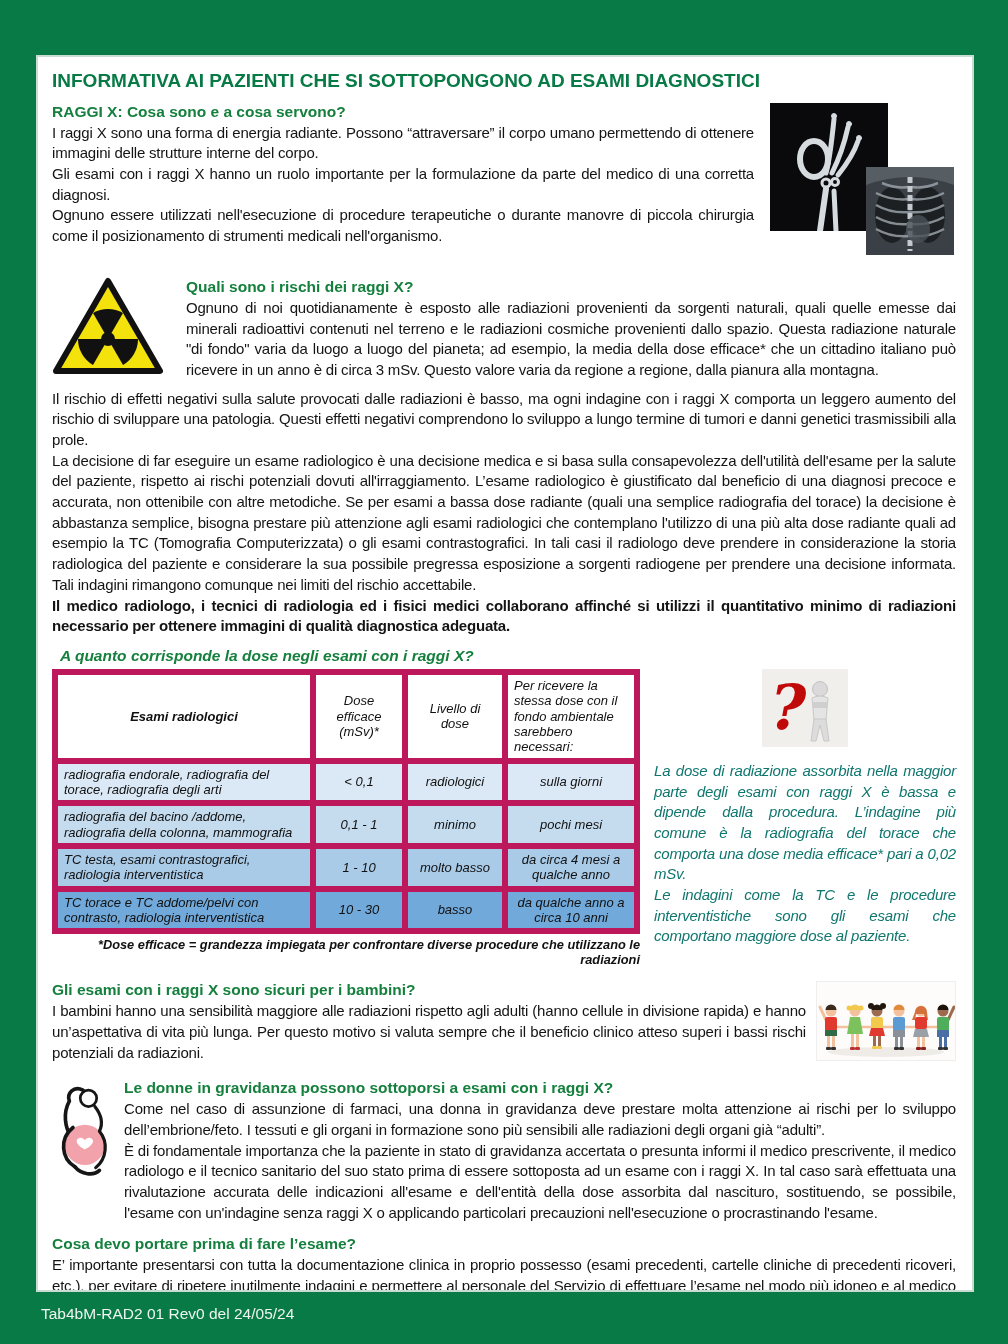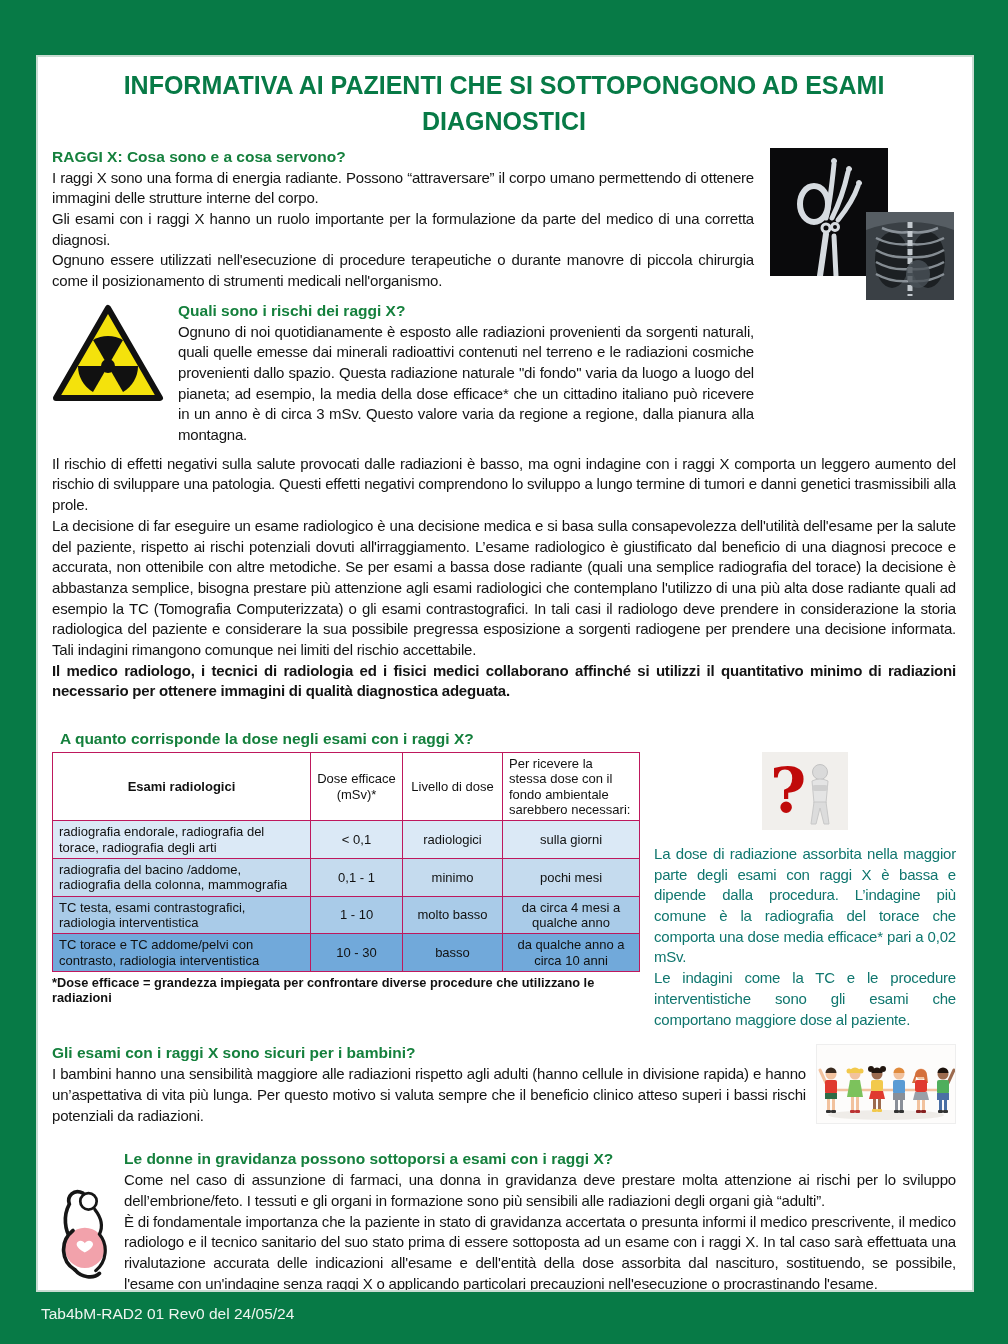--- a/index.html
+++ b/index.html
@@ -8,7 +8,7 @@
   .content{position:absolute;left:36px;top:55px;width:938px;height:1237px;
         background:#ffffff;border:2px solid #c9dcd2;box-sizing:border-box;
         padding:8px 16px 0 14px;overflow:hidden;}
-  .title{ text-align:center;color:#077a46;font-weight:bold;font-size:25px;
+  .title{ text-align:left;color:#077a46;font-weight:bold;font-size:19px;
         line-height:1.45;margin:2px 0 8px 0;}
   .rh{color:#15803d;font-weight:bold;font-size:15.5px;margin:0 0 2px 0;}
   .p{font-size:15px;line-height:1.38;text-align:justify;color:#141414;

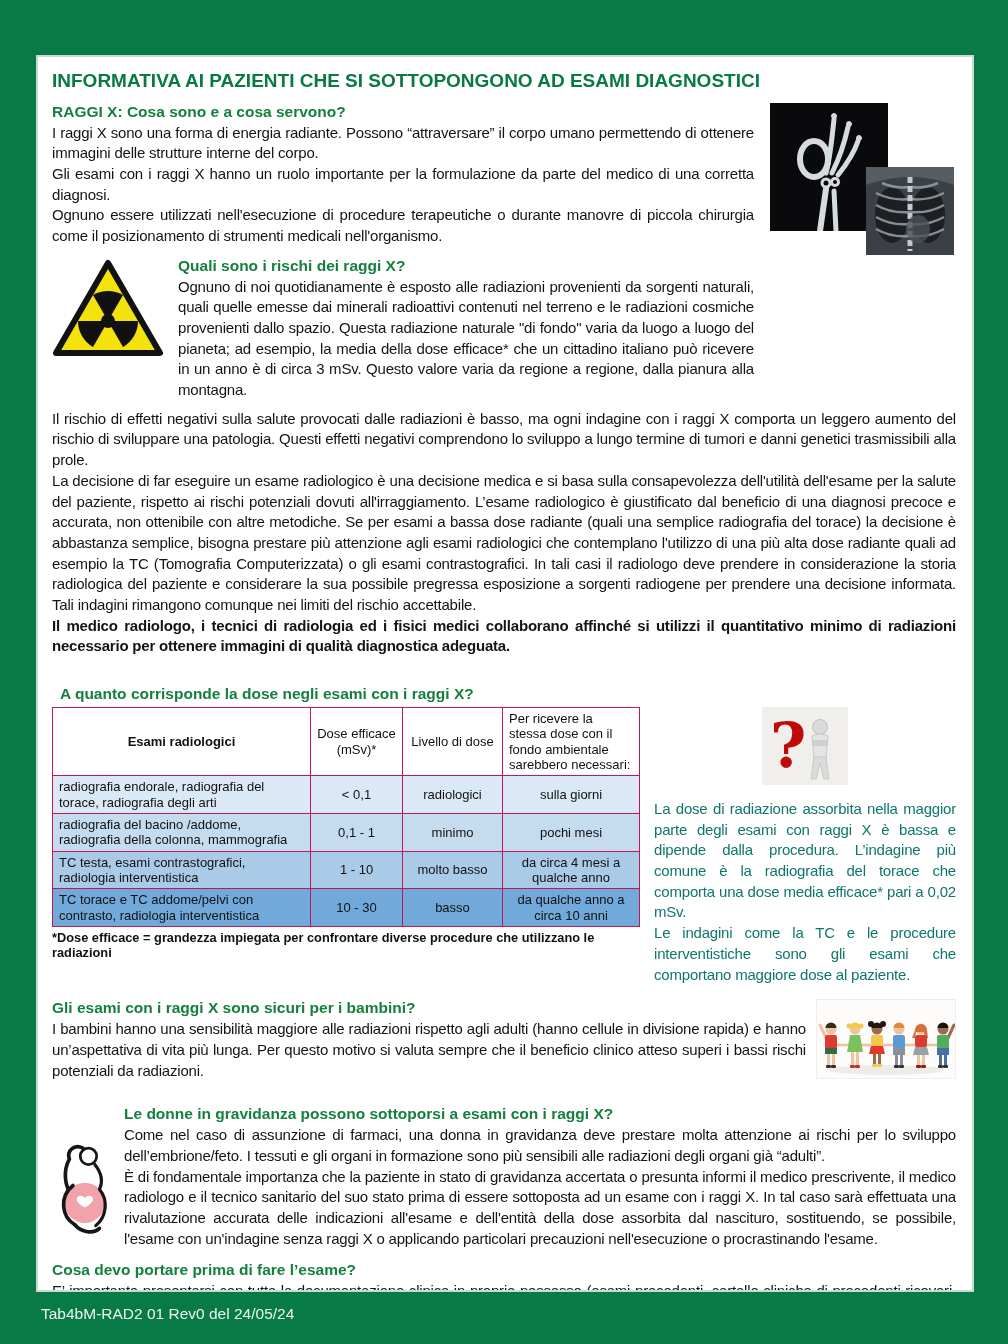--- a/index.html
+++ b/index.html
@@ -20,7 +20,7 @@
   .hand-x{position:absolute;left:6px;top:0;}
   .chest-x{position:absolute;left:102px;top:64px;}
   
-  .risk{display:flex;gap:8px;margin-top:10px;clear:none;}
+  .risk{display:flex;gap:16px;margin-top:28px;clear:none;align-items:flex-end;}
   .risk-icon-col{width:118px;flex:0 0 auto;padding-top:2px;}
   .risk-text{flex:1;}
   

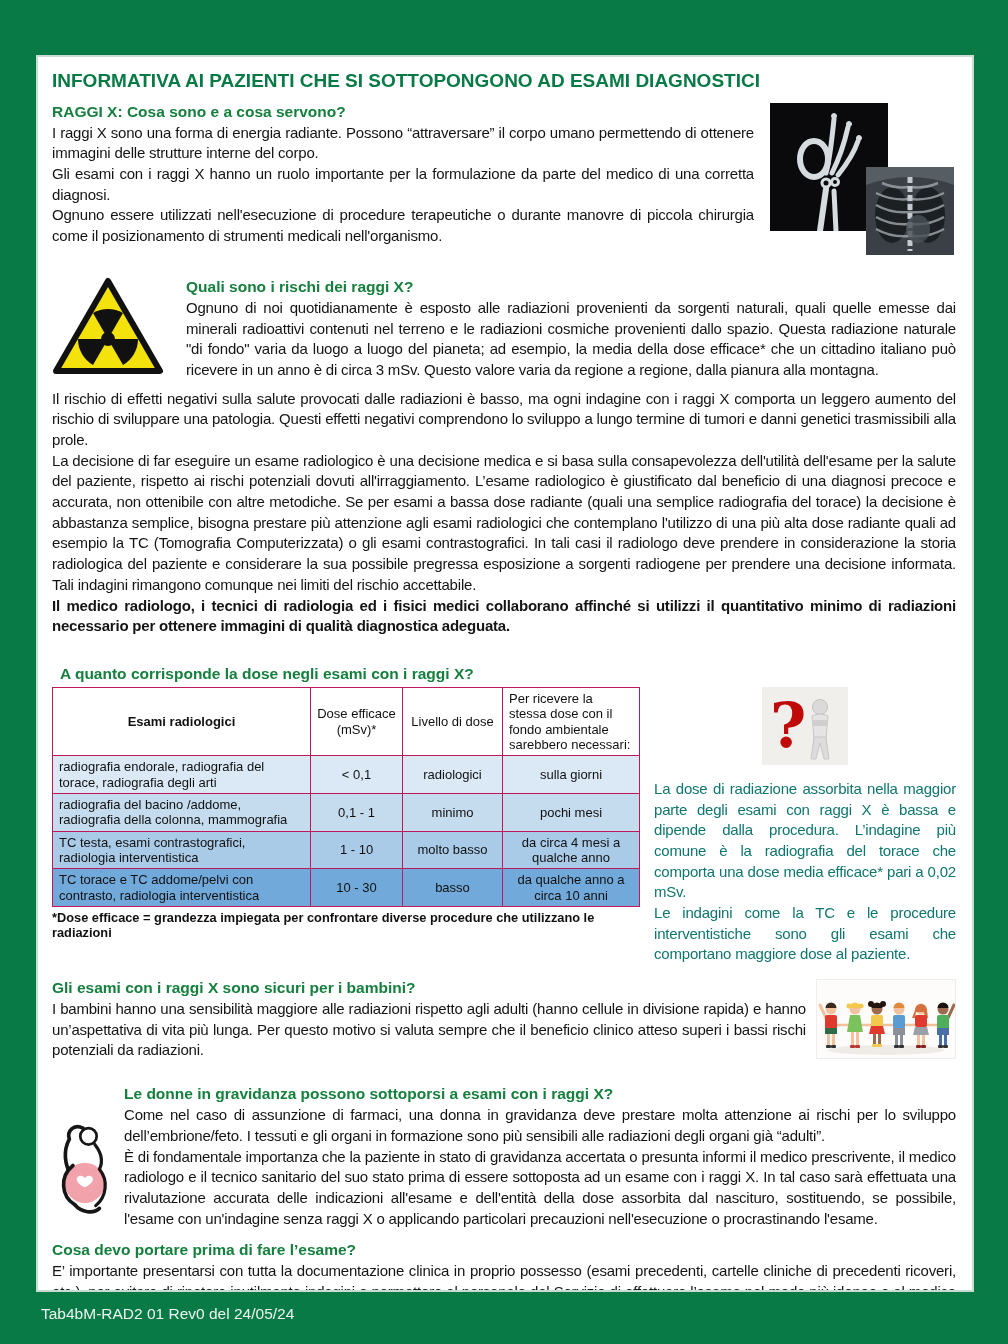--- a/index.html
+++ b/index.html
@@ -127,7 +127,7 @@
     <p class="p">La decisione di far eseguire un esame radiologico è una decisione medica e si basa sulla consapevolezza dell'utilità dell'esame per la salute del paziente, rispetto ai rischi potenziali dovuti all'irraggiamento. L’esame radiologico è giustificato dal beneficio di una diagnosi precoce e accurata, non ottenibile con altre metodiche. Se per esami a bassa dose radiante (quali una semplice radiografia del torace) la decisione è abbastanza semplice, bisogna prestare più attenzione agli esami radiologici che contemplano l'utilizzo di una più alta dose radiante quali ad esempio la TC (Tomografia Computerizzata) o gli esami contrastografici. In tali casi il radiologo deve prendere in considerazione la storia radiologica del paziente e considerare la sua possibile pregressa esposizione a sorgenti radiogene per prendere una decisione informata. Tali indagini rimangono comunque nei limiti del rischio accettabile.</p>
     <p class="p bold">Il medico radiologo, i tecnici di radiologia ed i fisici medici collaborano affinché si utilizzi il quantitativo minimo di radiazioni necessario per ottenere immagini di qualità diagnostica adeguata.</p>
 
-    <div style="margin-top:28px;">
+    <div style="margin-top:10px;font-style:italic;">
       <div class="rh" style="padding-left:8px;">A quanto corrisponde la dose negli esami con i raggi X?</div>
       <div class="dose-wrap">
         <div class="dose-left">

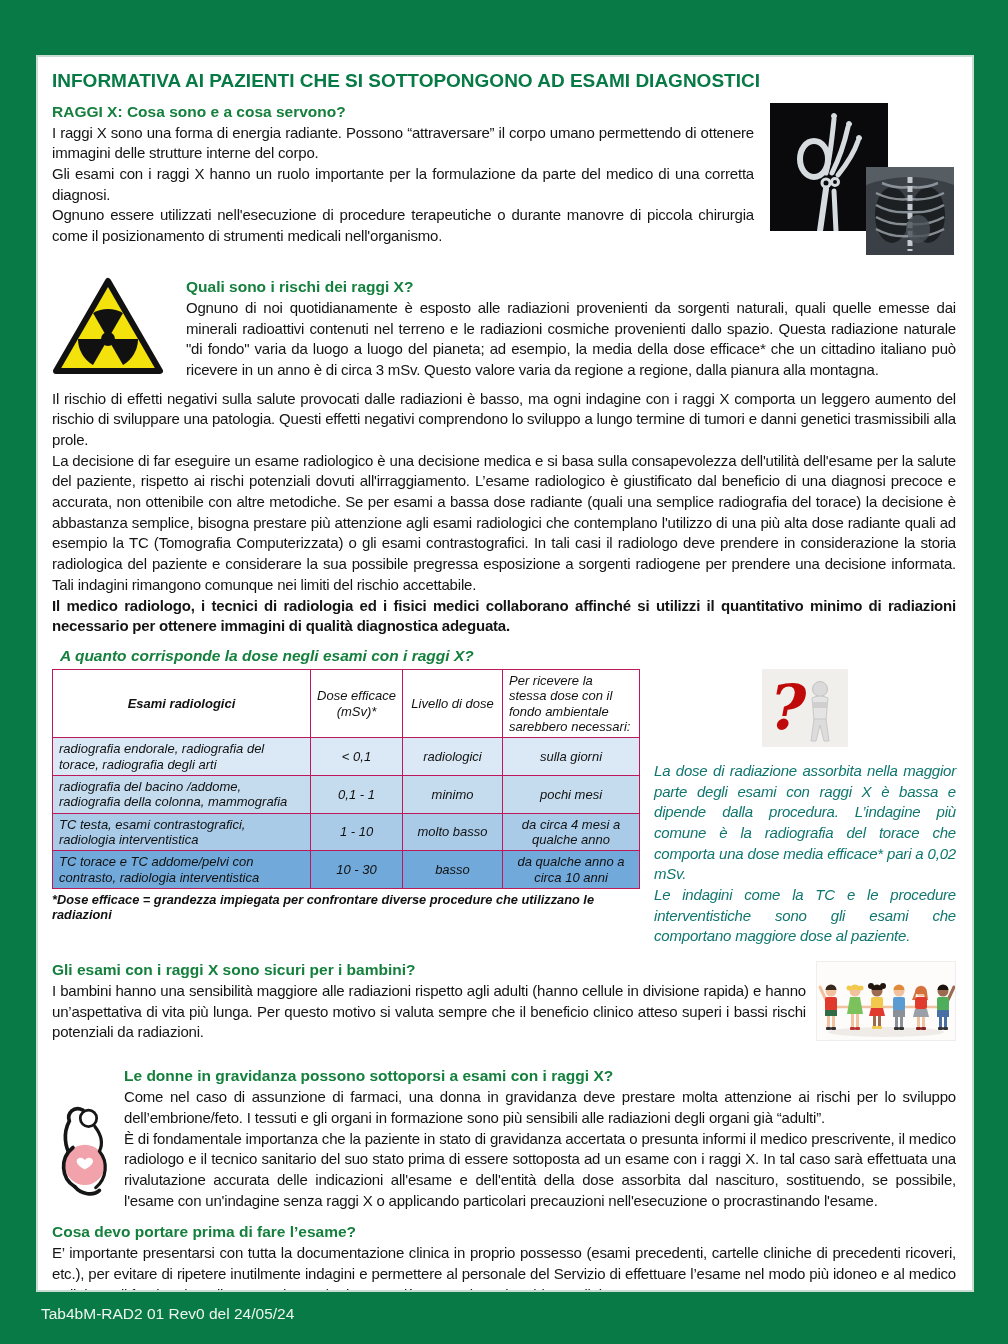--- a/index.html
+++ b/index.html
@@ -27,7 +27,7 @@
   .dose-wrap{display:flex;gap:14px;margin-top:4px;}
   .dose-left{width:588px;flex:0 0 auto;}
   table.dose{border-collapse:collapse;width:100%;font-size:13px;line-height:1.18;color:#111;}
-  table.dose th, table.dose td{border:1px solid #be185d;padding:3px 6px;vertical-align:middle;}
+  table.dose th, table.dose td{border:6px solid #be185d;padding:3px 6px;vertical-align:middle;}
   table.dose th{background:#ffffff;font-weight:normal;text-align:center;}
   table.dose th.b{font-weight:bold;}
   td.exam{text-align:left;}

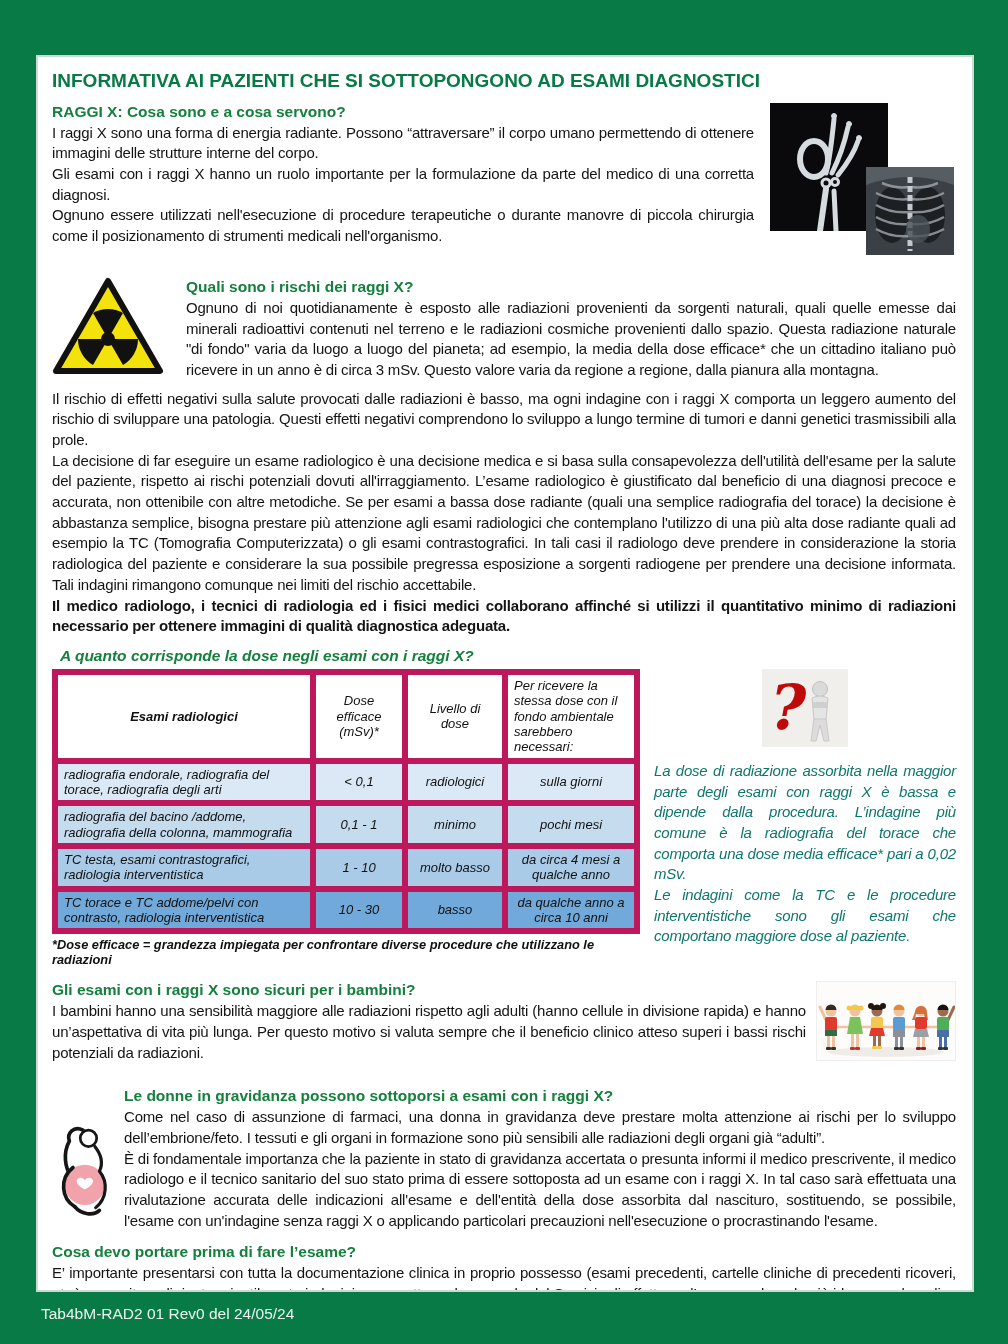--- a/index.html
+++ b/index.html
@@ -36,7 +36,7 @@
   tr.r1 td{background:#c5dbee;}
   tr.r2 td{background:#a9cbe8;}
   tr.r3 td{background:#71a9da;}
-  .footnote{font-weight:bold;font-size:12.8px;margin-top:3px;color:#111;}
+  .footnote{font-weight:bold;font-size:12.8px;margin-top:3px;color:#111;text-align:right;}
   .dose-right{flex:1;}
   .qfig-wrap{text-align:center;margin:0 0 10px 0;}
   .side-p{font-size:15px;line-height:1.38;text-align:justify;color:#0f766e;letter-spacing:-0.2px;margin:0;}

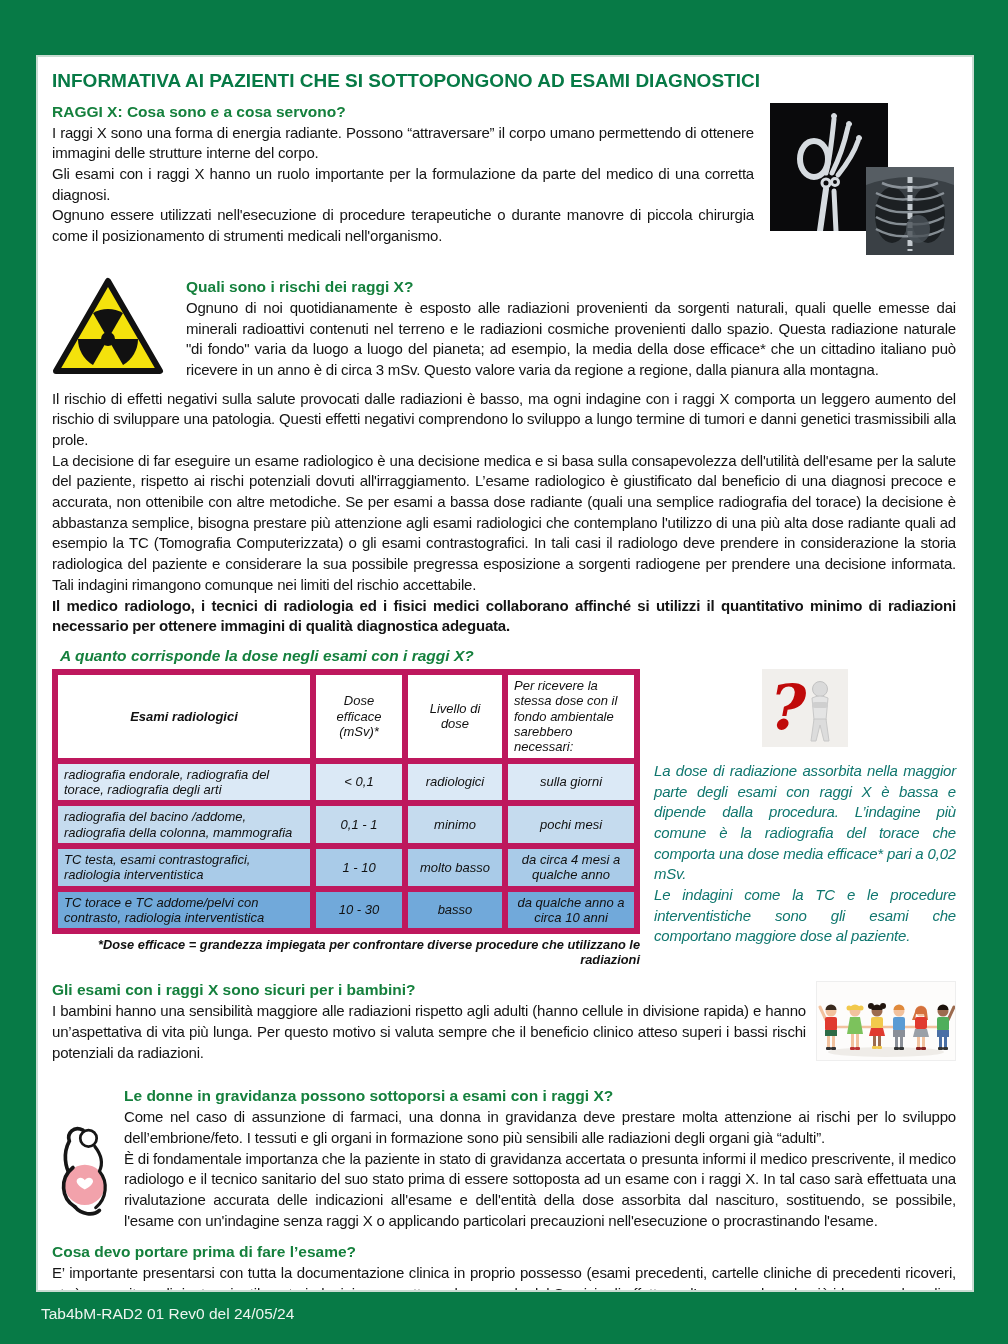--- a/index.html
+++ b/index.html
@@ -44,7 +44,7 @@
   .children-sec{margin-top:14px;}
   .kids-float{float:right;margin:0 0 2px 10px;border:1px solid #eee;}
   
-  .preg{display:flex;gap:10px;margin-top:24px;clear:both;align-items:flex-end;}
+  .preg{display:flex;gap:10px;margin-top:16px;clear:both;}
   .preg-icon-col{width:62px;flex:0 0 auto;}
   .preg-text{flex:1;}
   

